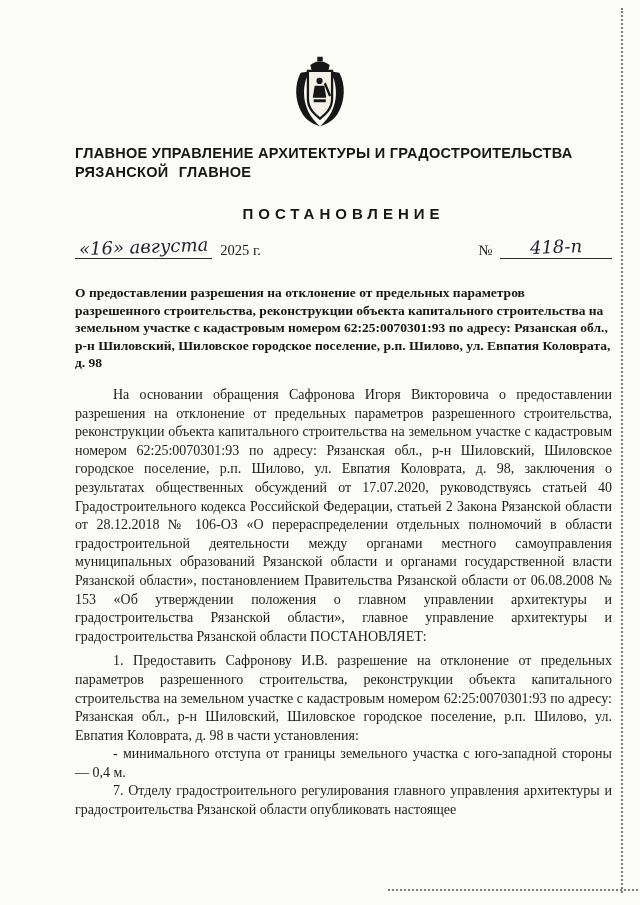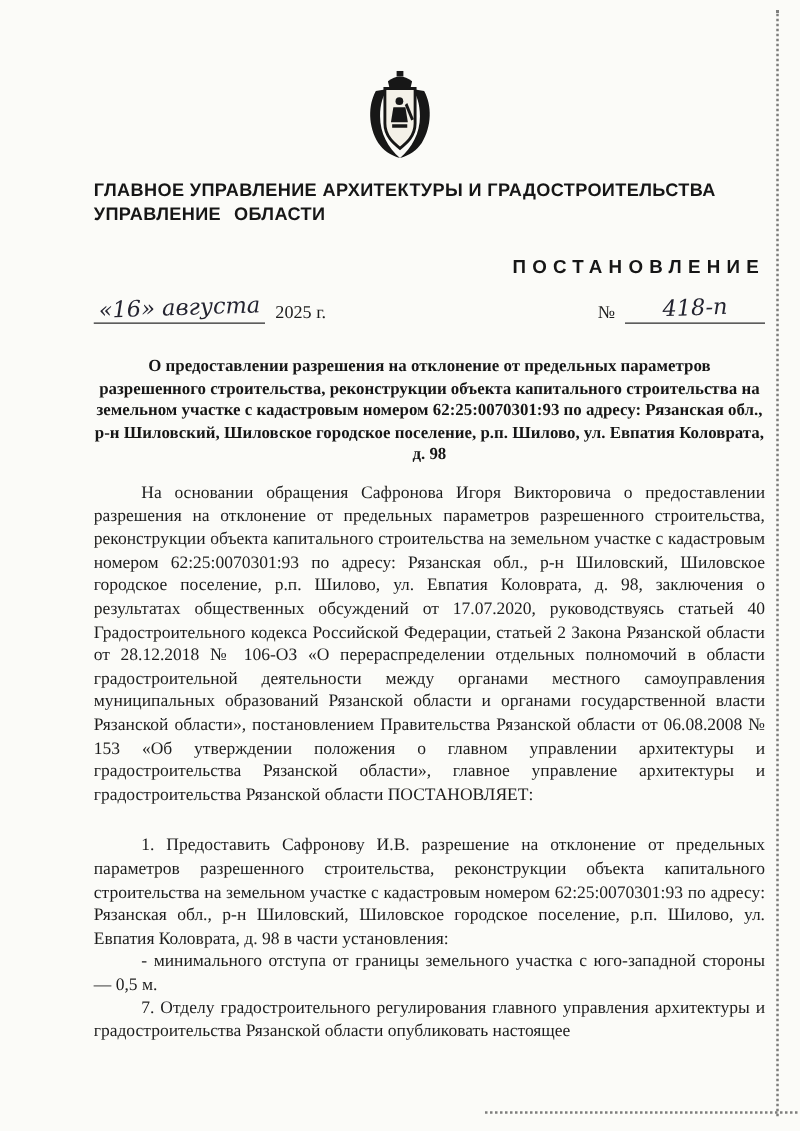--- a/index.html
+++ b/index.html
@@ -158,7 +158,7 @@
 
   <div class="org">
     <div>ГЛАВНОЕ УПРАВЛЕНИЕ АРХИТЕКТУРЫ И ГРАДОСТРОИТЕЛЬСТВА</div>
-    <div class="org2">УПРАВЛЕНИЕ ОБЛАСТИ</div>
+    <div class="org2">РЯЗАНСКОЙ ГЛАВНОЕ</div>
   </div>
 
   <div class="doctype">ПОСТАНОВЛЕНИЕ</div>

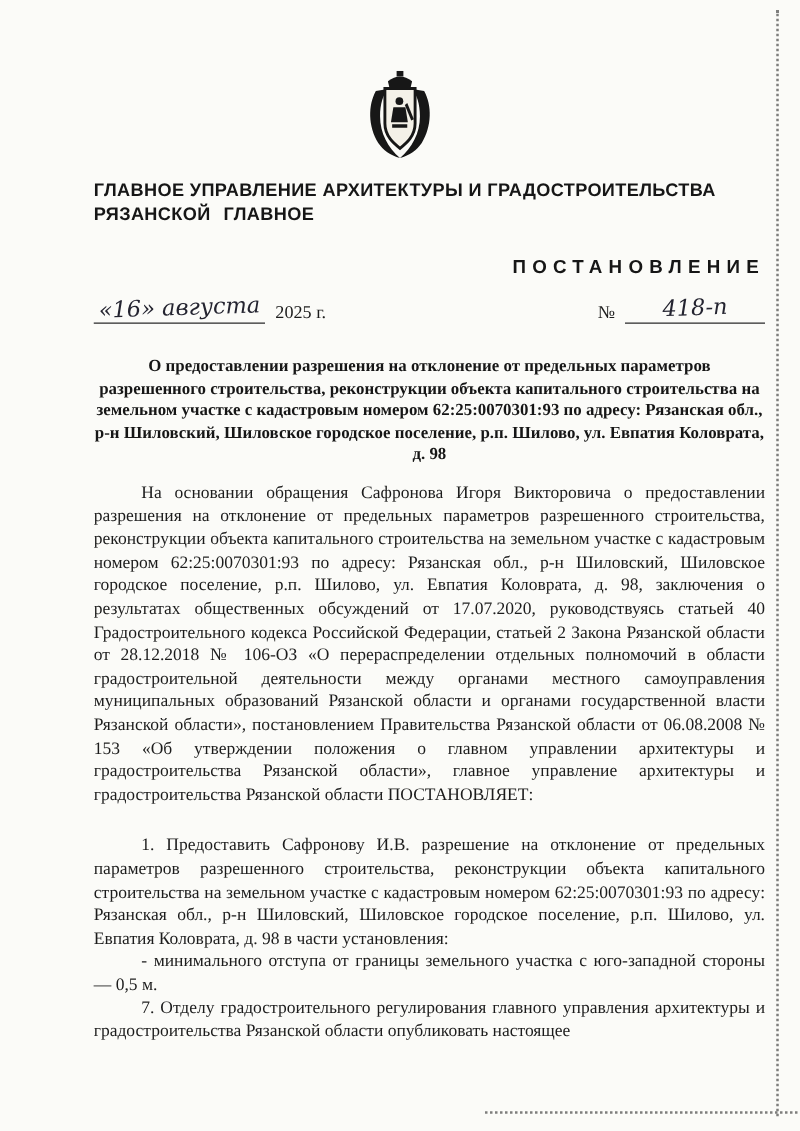--- a/index.html
+++ b/index.html
@@ -62,7 +62,7 @@
     top: 205px;
     left: 75px;
     width: 537px;
-    text-align: right;
+    text-align: center;
     font-family: "Liberation Sans", sans-serif;
     font-weight: bold;
     font-size: 15px;

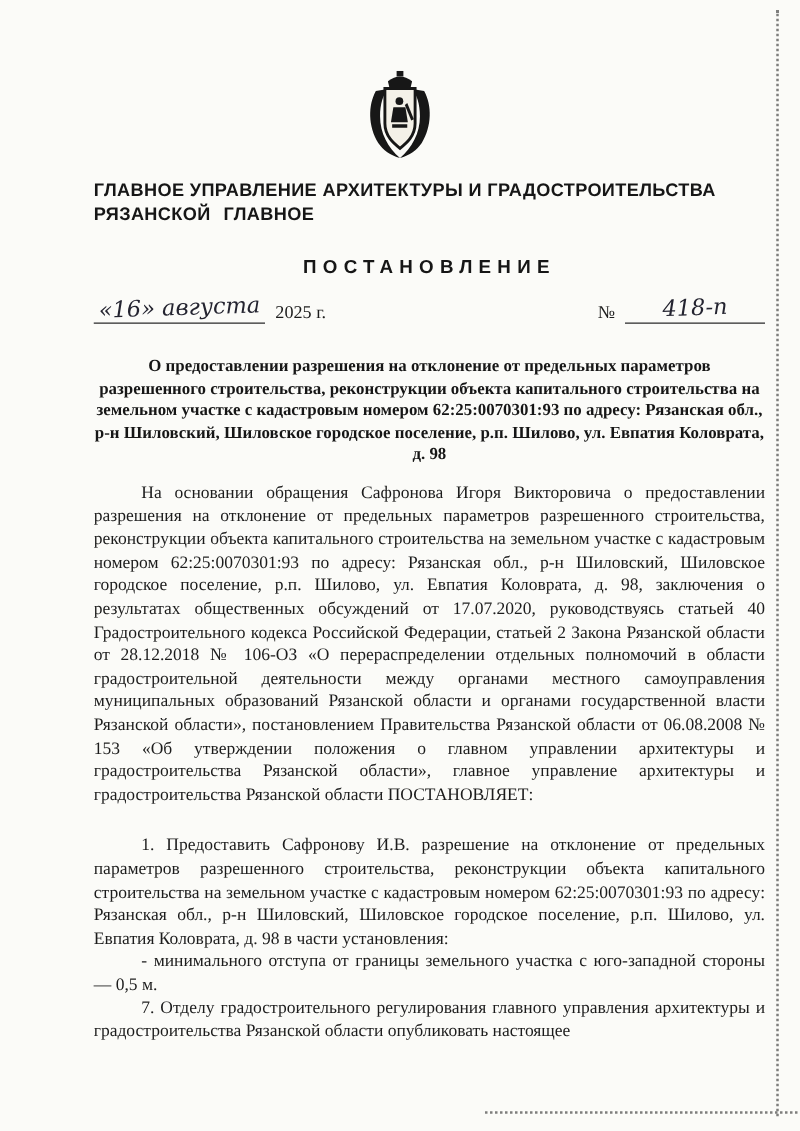--- a/index.html
+++ b/index.html
@@ -110,7 +110,6 @@
     top: 284px;
     left: 75px;
     width: 537px;
-    text-align: center;
     font-weight: bold;
     font-size: 13.5px;
     line-height: 17.5px;

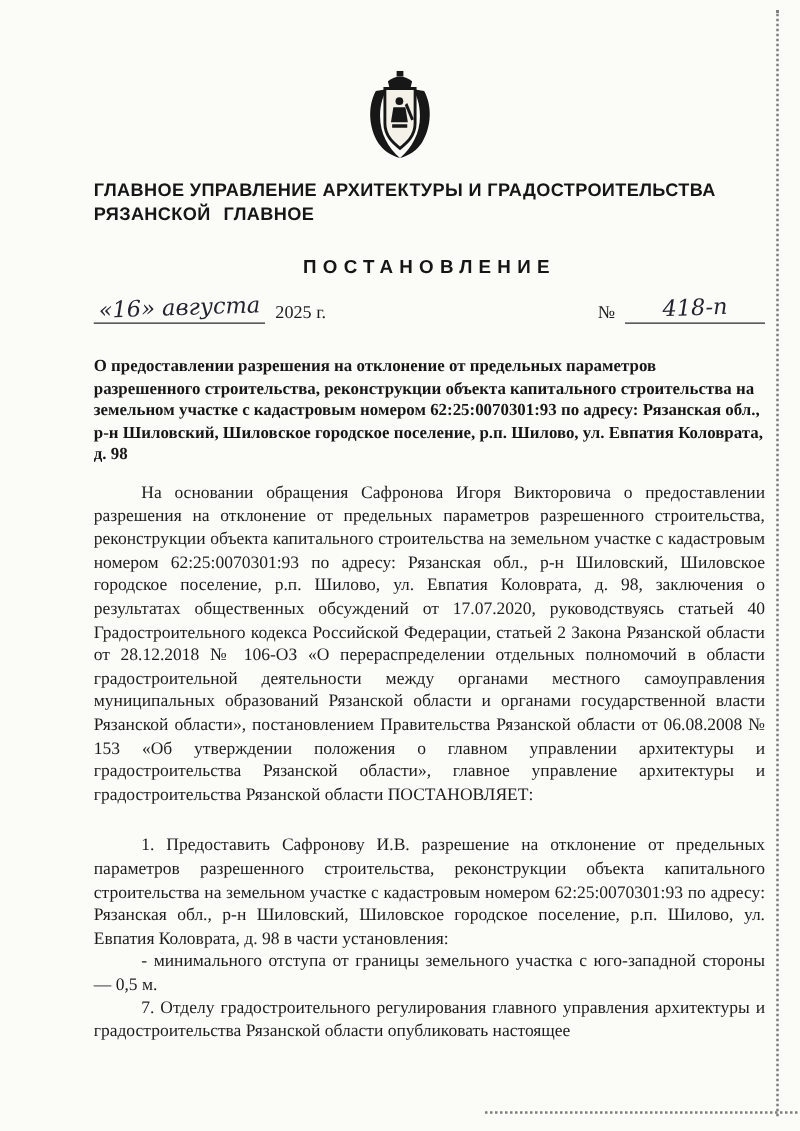--- a/index.html
+++ b/index.html
@@ -127,7 +127,7 @@
     font-family: Liberation Serif, serif;
   }
   .body-text p { margin: 0; text-indent: 38px; }
-  .body-text p.gap { margin-top: 22px; }
+  .body-text p.gap { margin-top: 6px; }
 </style>
 </head>
 <body>

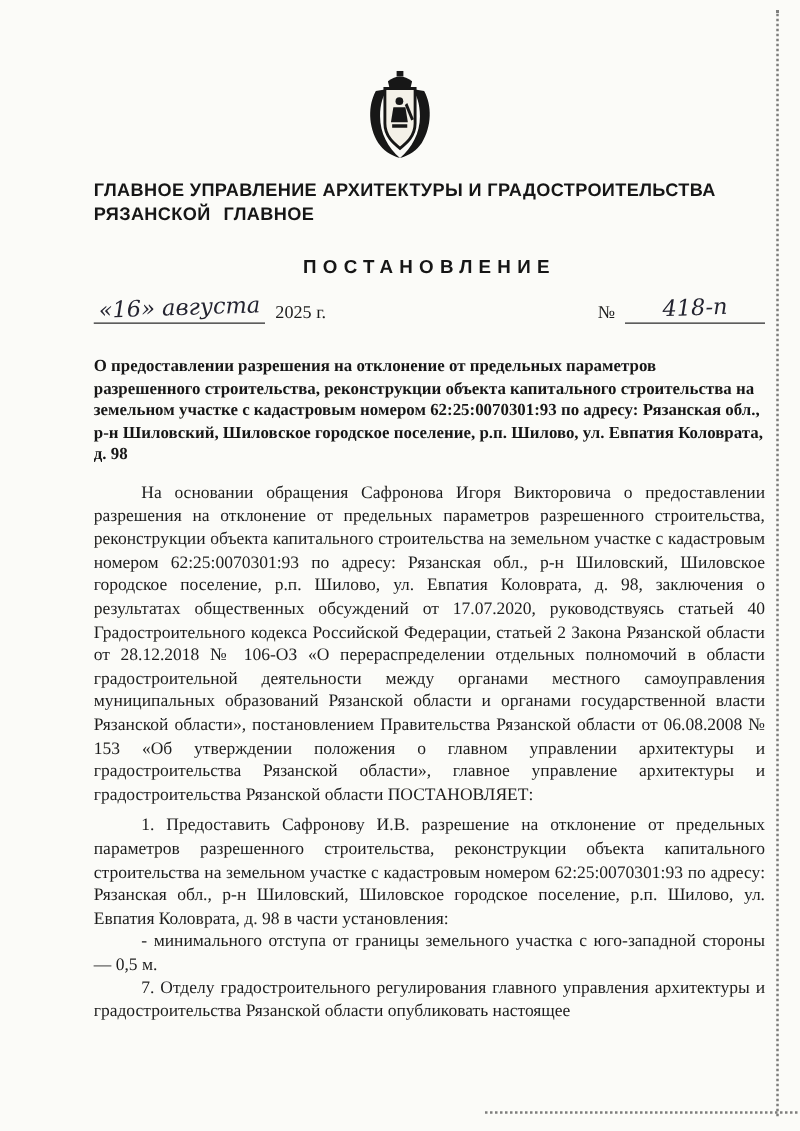--- a/index.html
+++ b/index.html
@@ -178,7 +178,7 @@
   <div class="body-text">
     <p>На основании обращения Сафронова Игоря Викторовича о предоставлении разрешения на отклонение от предельных параметров разрешенного строительства, реконструкции объекта капитального строительства на земельном участке с кадастровым номером 62:25:0070301:93 по адресу: Рязанская обл., р-н Шиловский, Шиловское городское поселение, р.п. Шилово, ул. Евпатия Коловрата, д. 98, заключения о результатах общественных обсуждений от 17.07.2020, руководствуясь статьей 40 Градостроительного кодекса Российской Федерации, статьей 2 Закона Рязанской области от 28.12.2018 № 106-ОЗ «О перераспределении отдельных полномочий в области градостроительной деятельности между органами местного самоуправления муниципальных образований Рязанской области и органами государственной власти Рязанской области», постановлением Правительства Рязанской области от 06.08.2008 № 153 «Об утверждении положения о главном управлении архитектуры и градостроительства Рязанской области», главное управление архитектуры и градостроительства Рязанской области ПОСТАНОВЛЯЕТ:</p>
     <p class="gap">1. Предоставить Сафронову И.В. разрешение на отклонение от предельных параметров разрешенного строительства, реконструкции объекта капитального строительства на земельном участке с кадастровым номером 62:25:0070301:93 по адресу: Рязанская обл., р-н Шиловский, Шиловское городское поселение, р.п. Шилово, ул. Евпатия Коловрата, д. 98 в части установления:</p>
-    <p>- минимального отступа от границы земельного участка с юго-западной стороны — 0,5 м.</p>
+    <p>- минимального отступа от границы земельного участка с юго-западной стороны — 0,4 м.</p>
     <p>7. Отделу градостроительного регулирования главного управления архитектуры и градостроительства Рязанской области опубликовать настоящее</p>
   </div>
 

